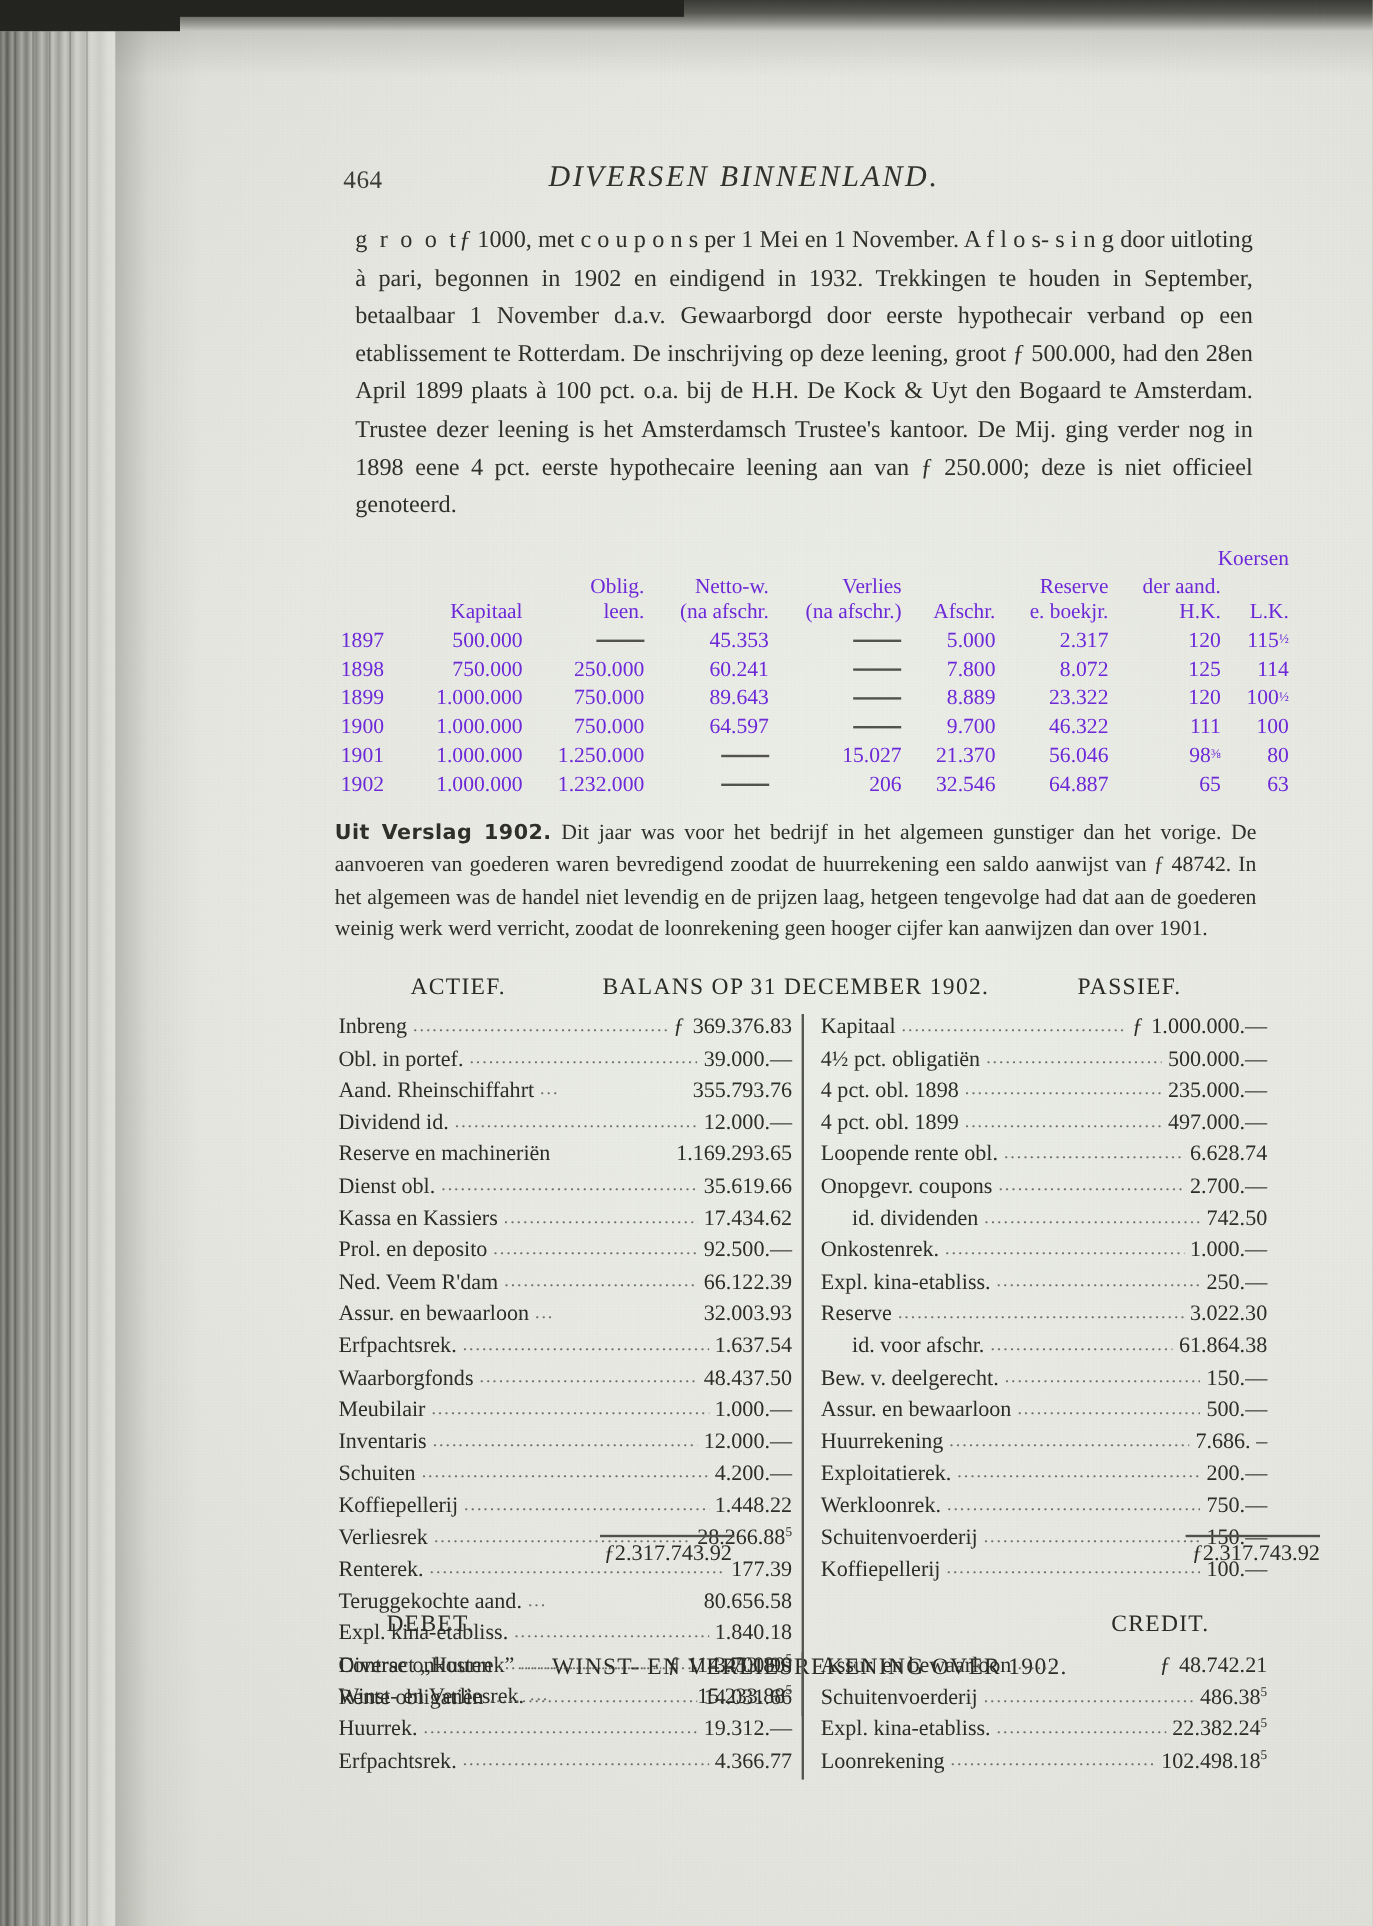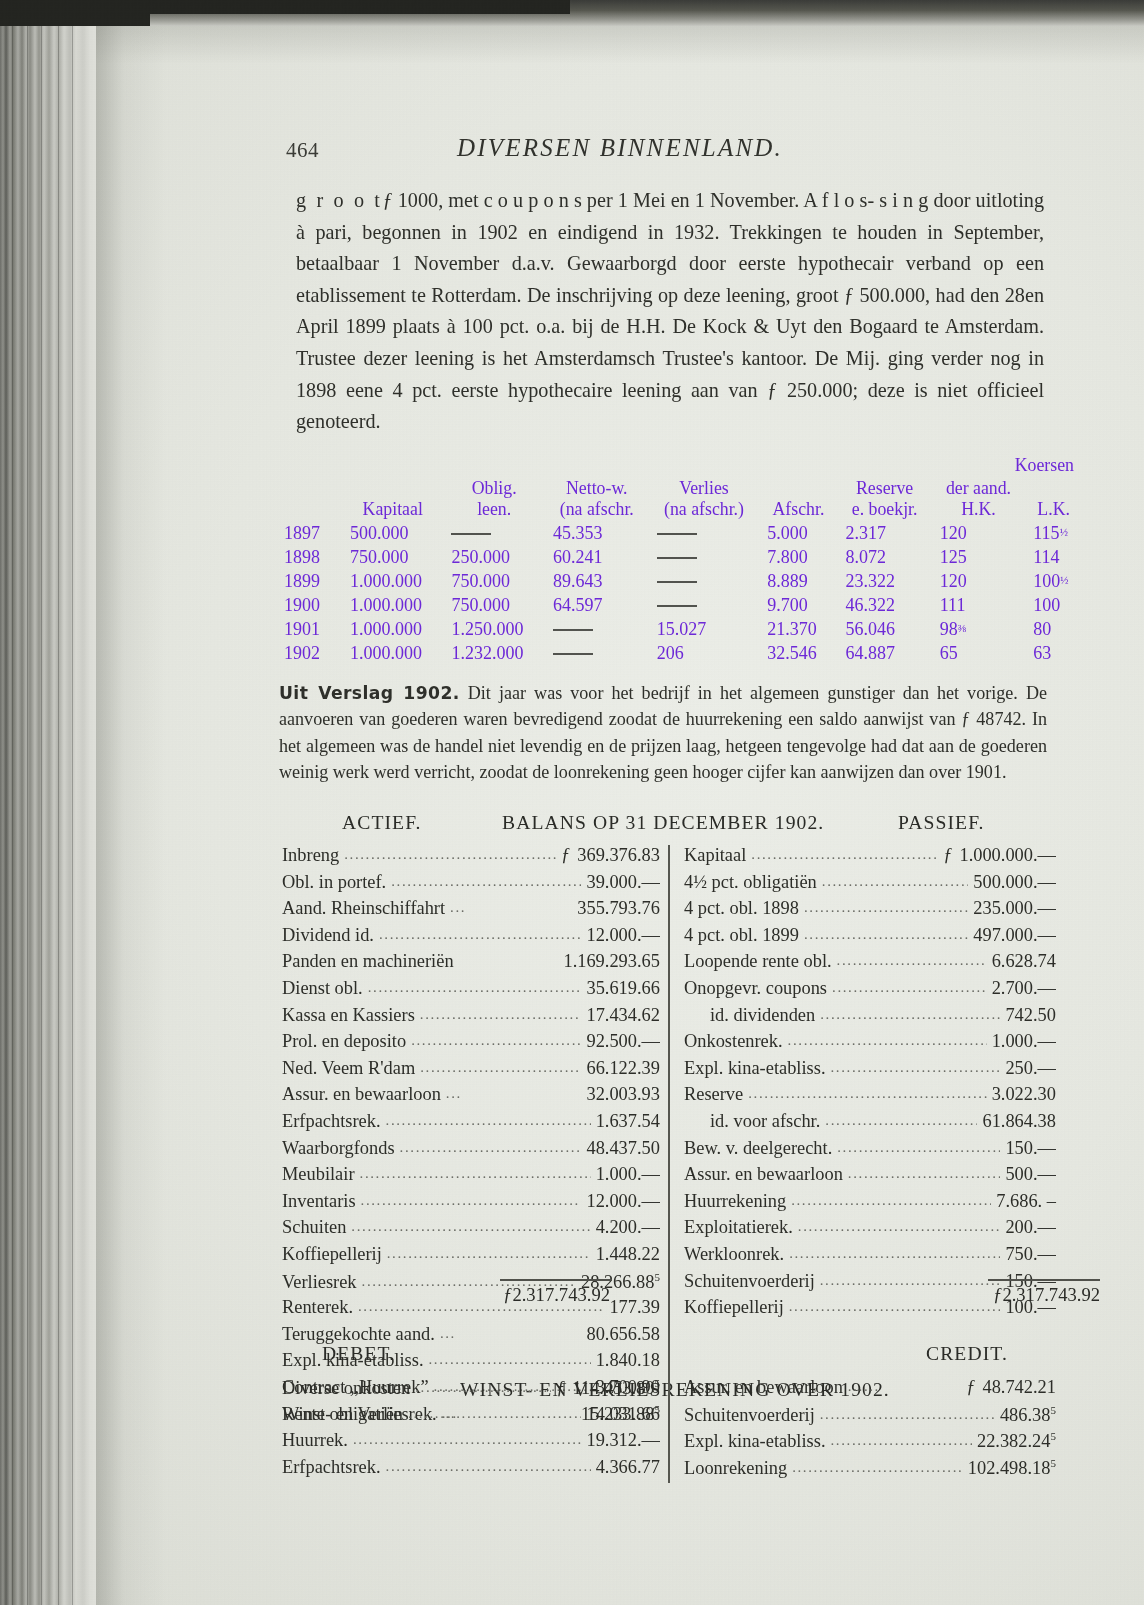--- a/index.html
+++ b/index.html
@@ -72,7 +72,7 @@
     vertical-align:bottom;line-height:21px;white-space:nowrap;}
   #stat td{padding:1.5px 0;white-space:nowrap;font-size:18px;}
   #stat .yr{text-align:left;width:66px;}
-  #stat .num{}
+  #stat .num{text-align:right;}
   #stat .pad{padding-right:16px;}
   .dash{display:inline-block;width:40px;border-bottom:2px solid #52534e;
          vertical-align:4px;}

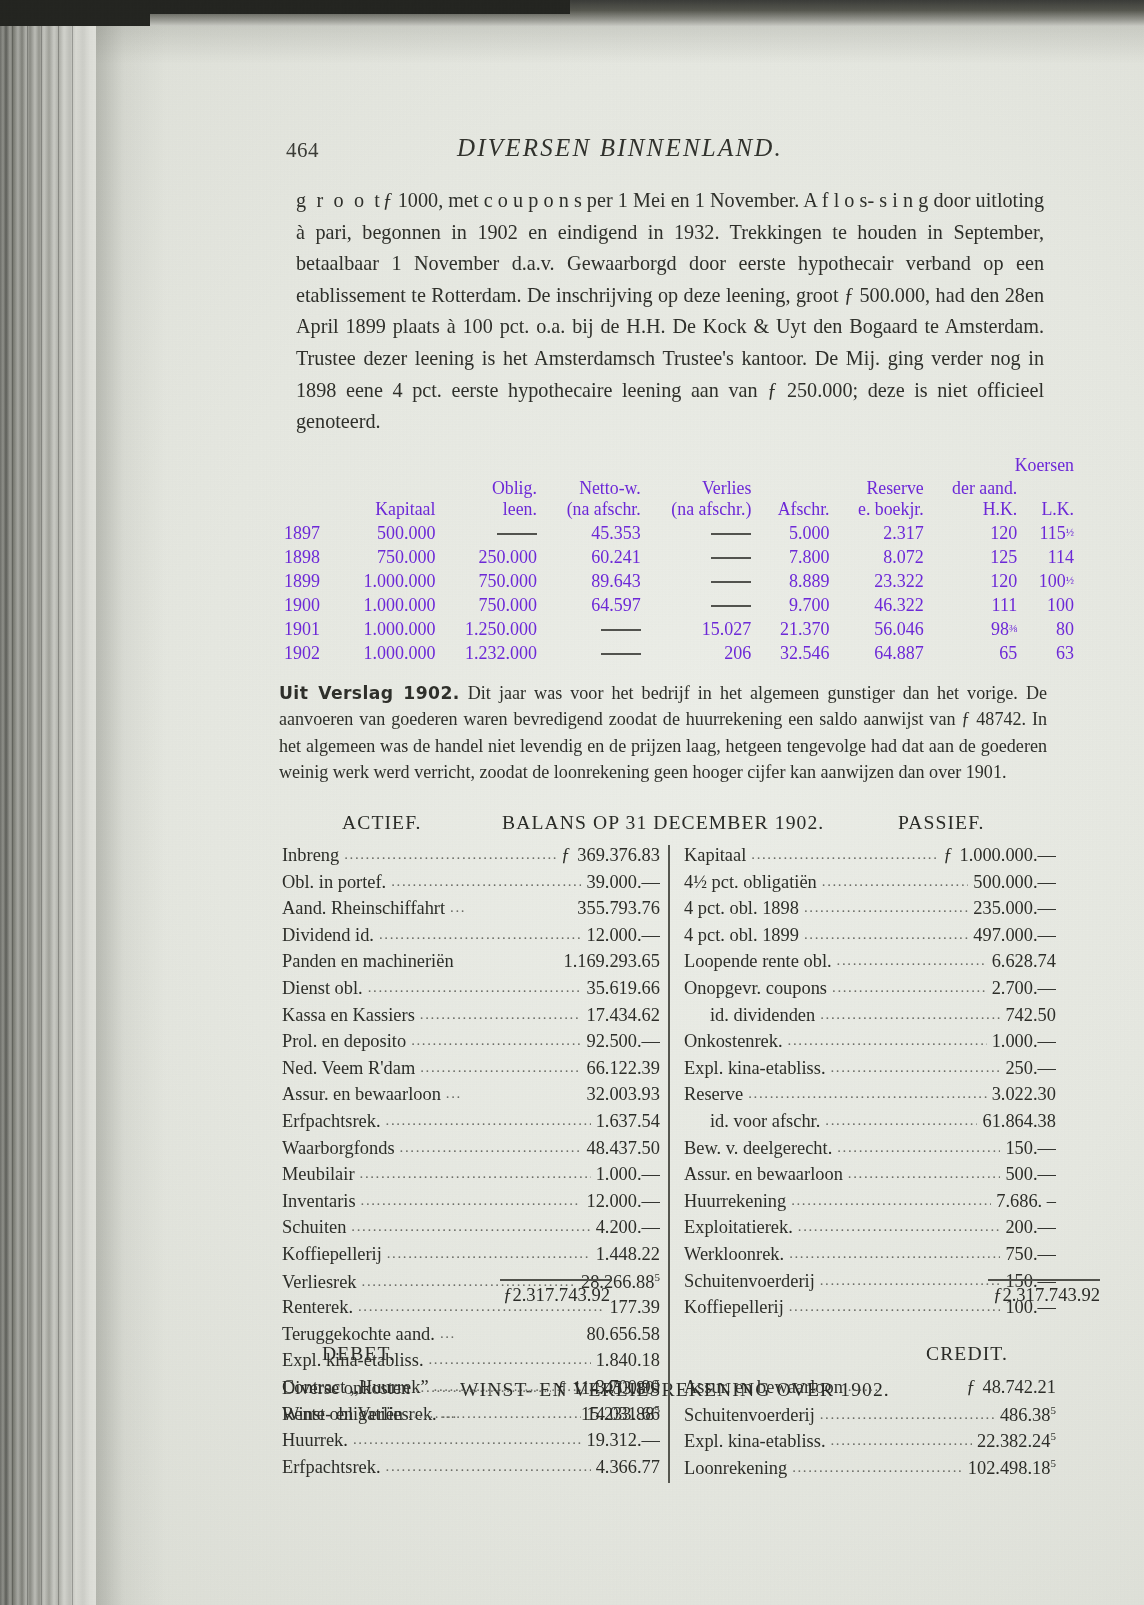--- a/index.html
+++ b/index.html
@@ -287,7 +287,7 @@
             <span class="val">12.000.—</span>
           </div>
           <div class="row">
-            <span class="lab">Panden en machineriën</span>
+            <span class="lab">Reserve en machineriën</span>
             <span class="lead"></span>
             <span class="val">1.169.293.65</span>
           </div>

